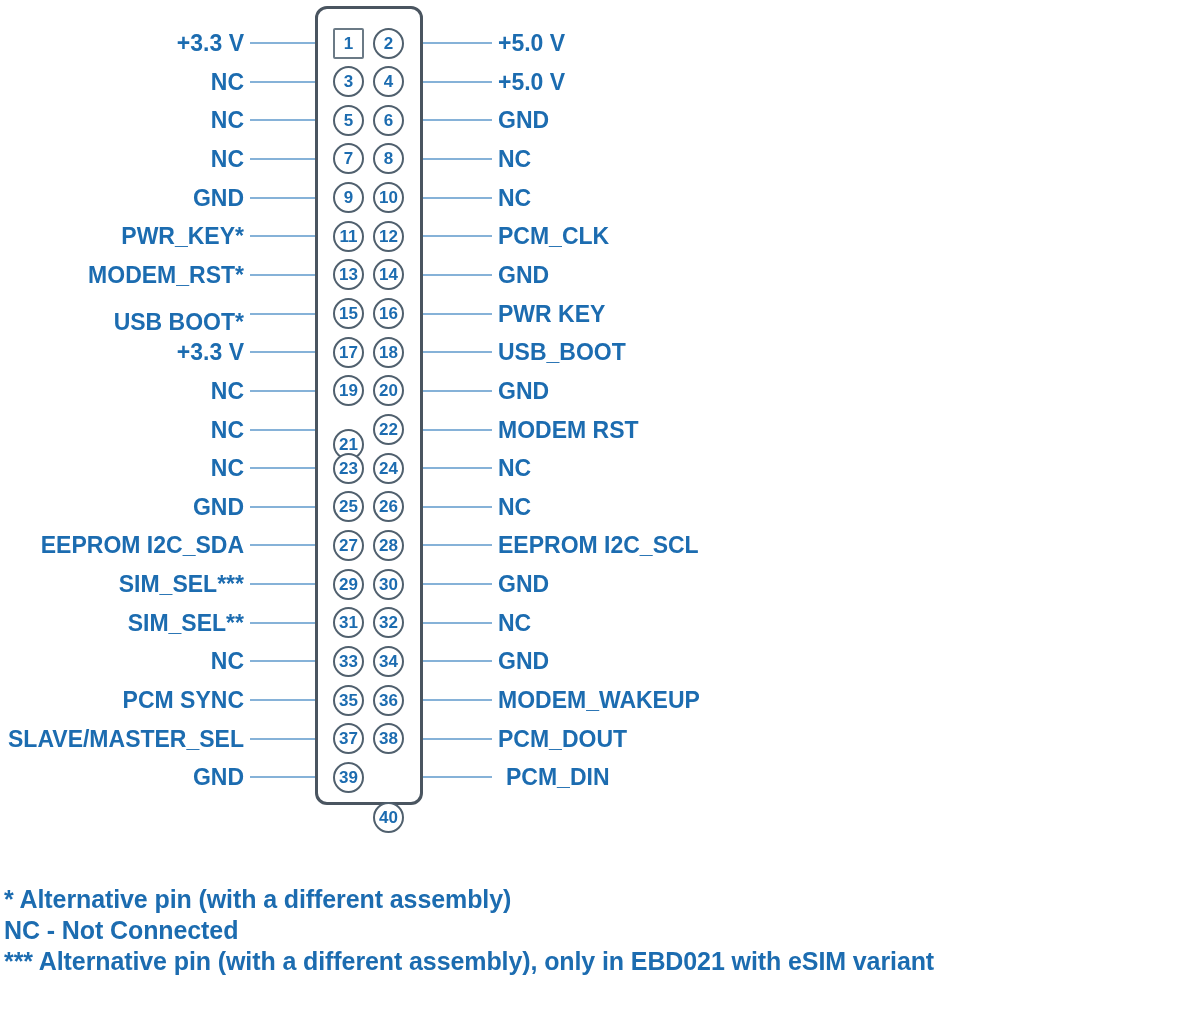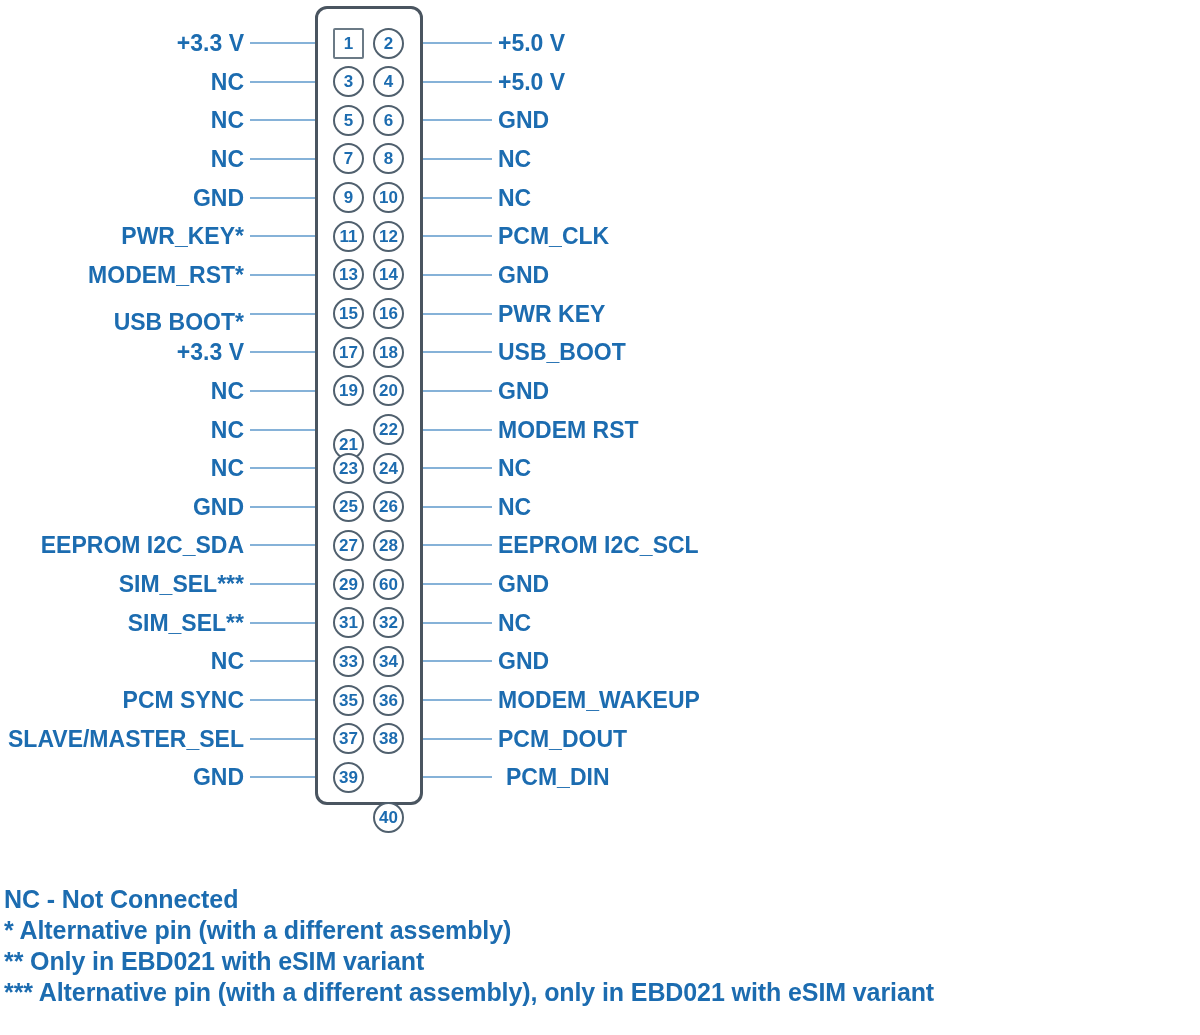--- a/index.html
+++ b/index.html
@@ -203,7 +203,7 @@
       <div class="pin-label label-left" style="top: 573.1px;">SIM_SEL***</div>
       <div class="pin-label label-right" style="top: 573.1px;">GND</div>
       <div class="pin odd" style="top: 568.6px;">29</div>
-      <div class="pin even" style="top: 568.6px;">60</div>
+      <div class="pin even" style="top: 568.6px;">30</div>
       <div class="lead lead-left" style="top: 621.75px;"></div>
       <div class="lead lead-right" style="top: 621.75px;"></div>
       <div class="pin-label label-left" style="top: 611.75px;">SIM_SEL**</div>

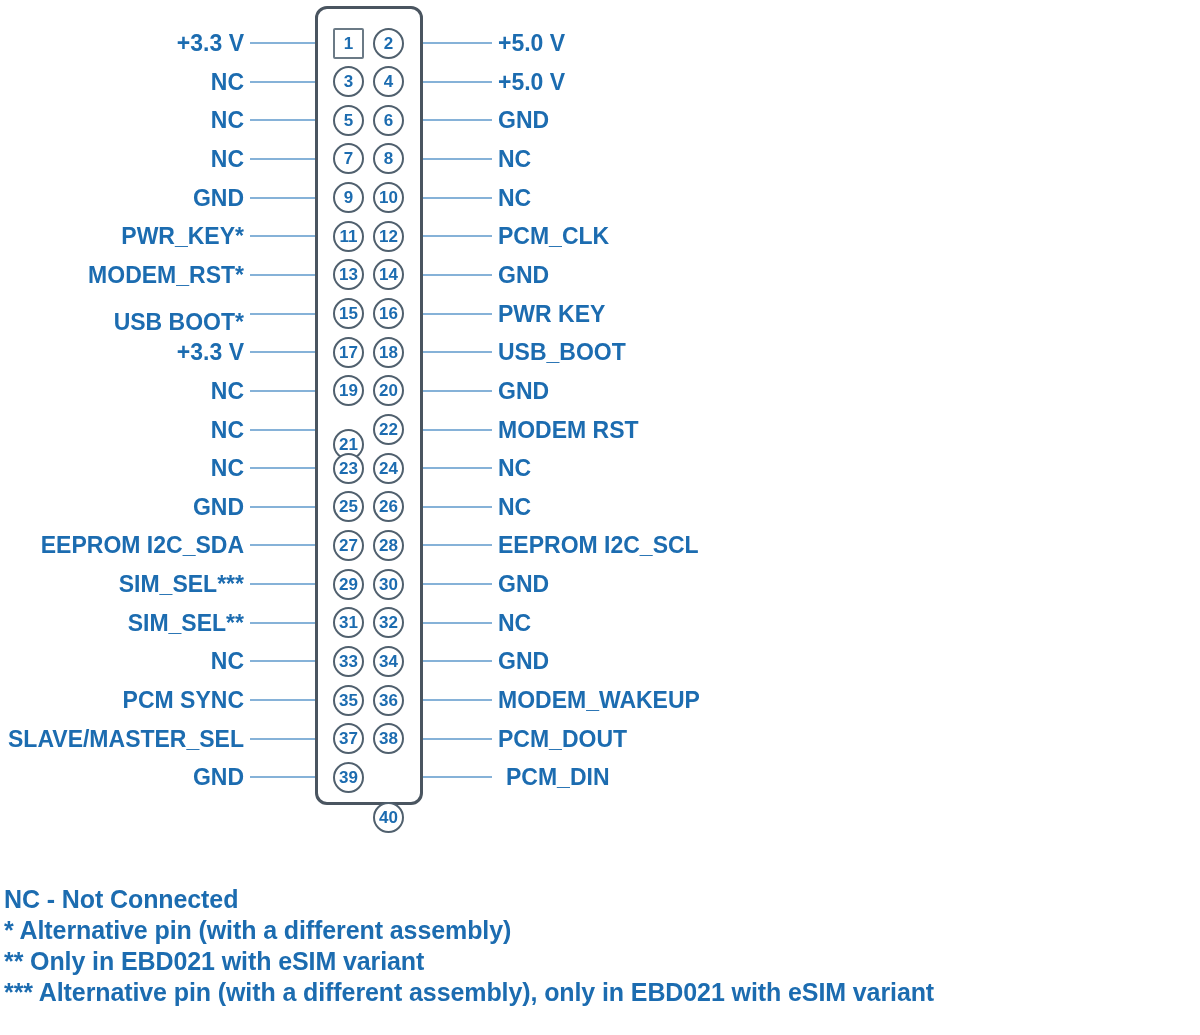--- a/index.html
+++ b/index.html
@@ -238,8 +238,8 @@
 </div>
 
 <div id="notes">
+    <div class="note-line">* Alternative pin (with a different assembly)</div>
     <div class="note-line">NC - Not Connected</div>
-    <div class="note-line">* Alternative pin (with a different assembly)</div>
     <div class="note-line">** Only in EBD021 with eSIM variant</div>
     <div class="note-line">*** Alternative pin (with a different assembly), only in EBD021 with eSIM variant</div>
   </div>

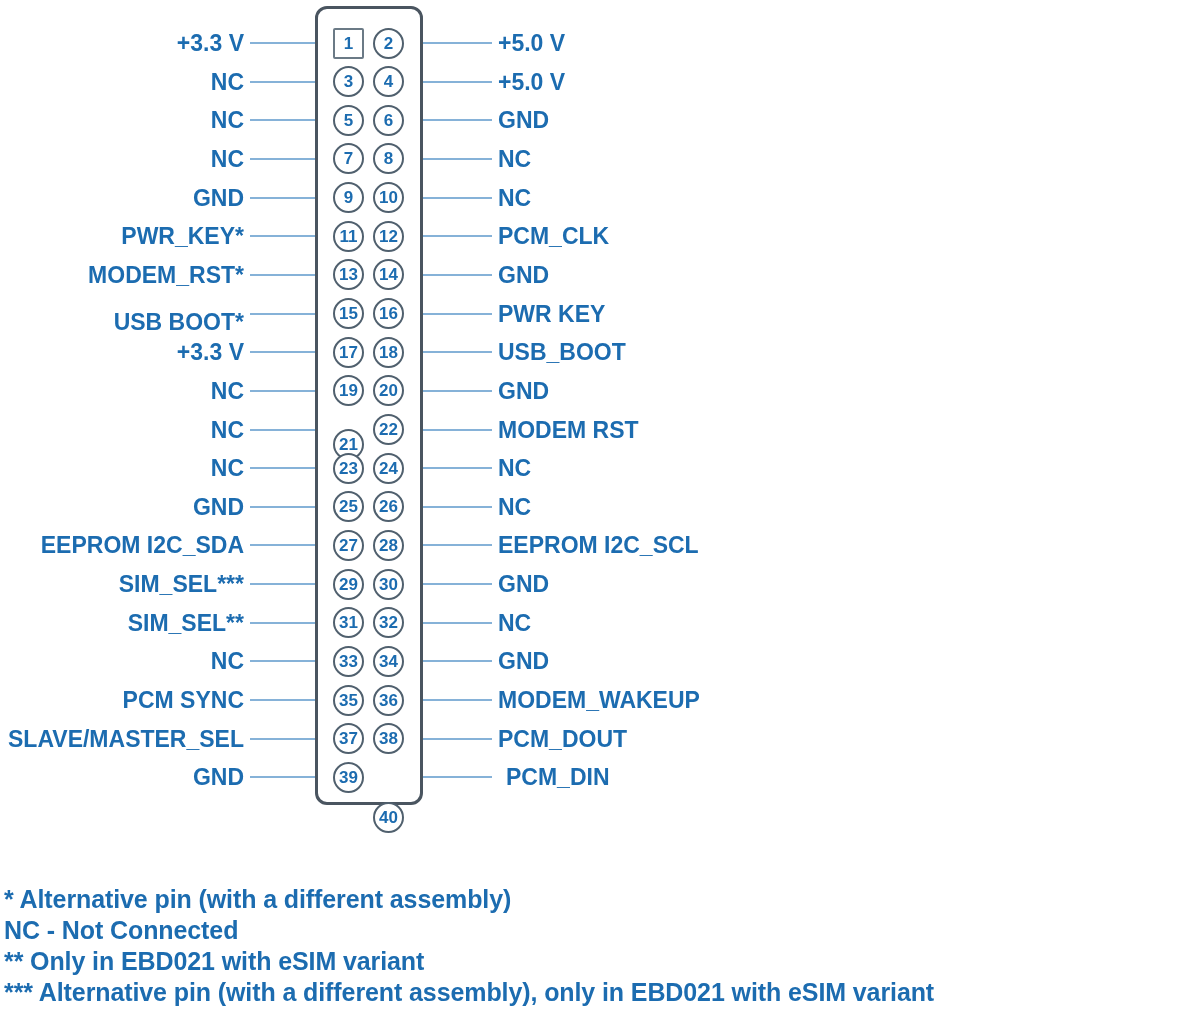--- a/index.html
+++ b/index.html
@@ -240,7 +240,6 @@
 <div id="notes">
     <div class="note-line">* Alternative pin (with a different assembly)</div>
     <div class="note-line">NC - Not Connected</div>
-    <div class="note-line">** Only in EBD021 with eSIM variant</div>
     <div class="note-line">*** Alternative pin (with a different assembly), only in EBD021 with eSIM variant</div>
   </div>
 

